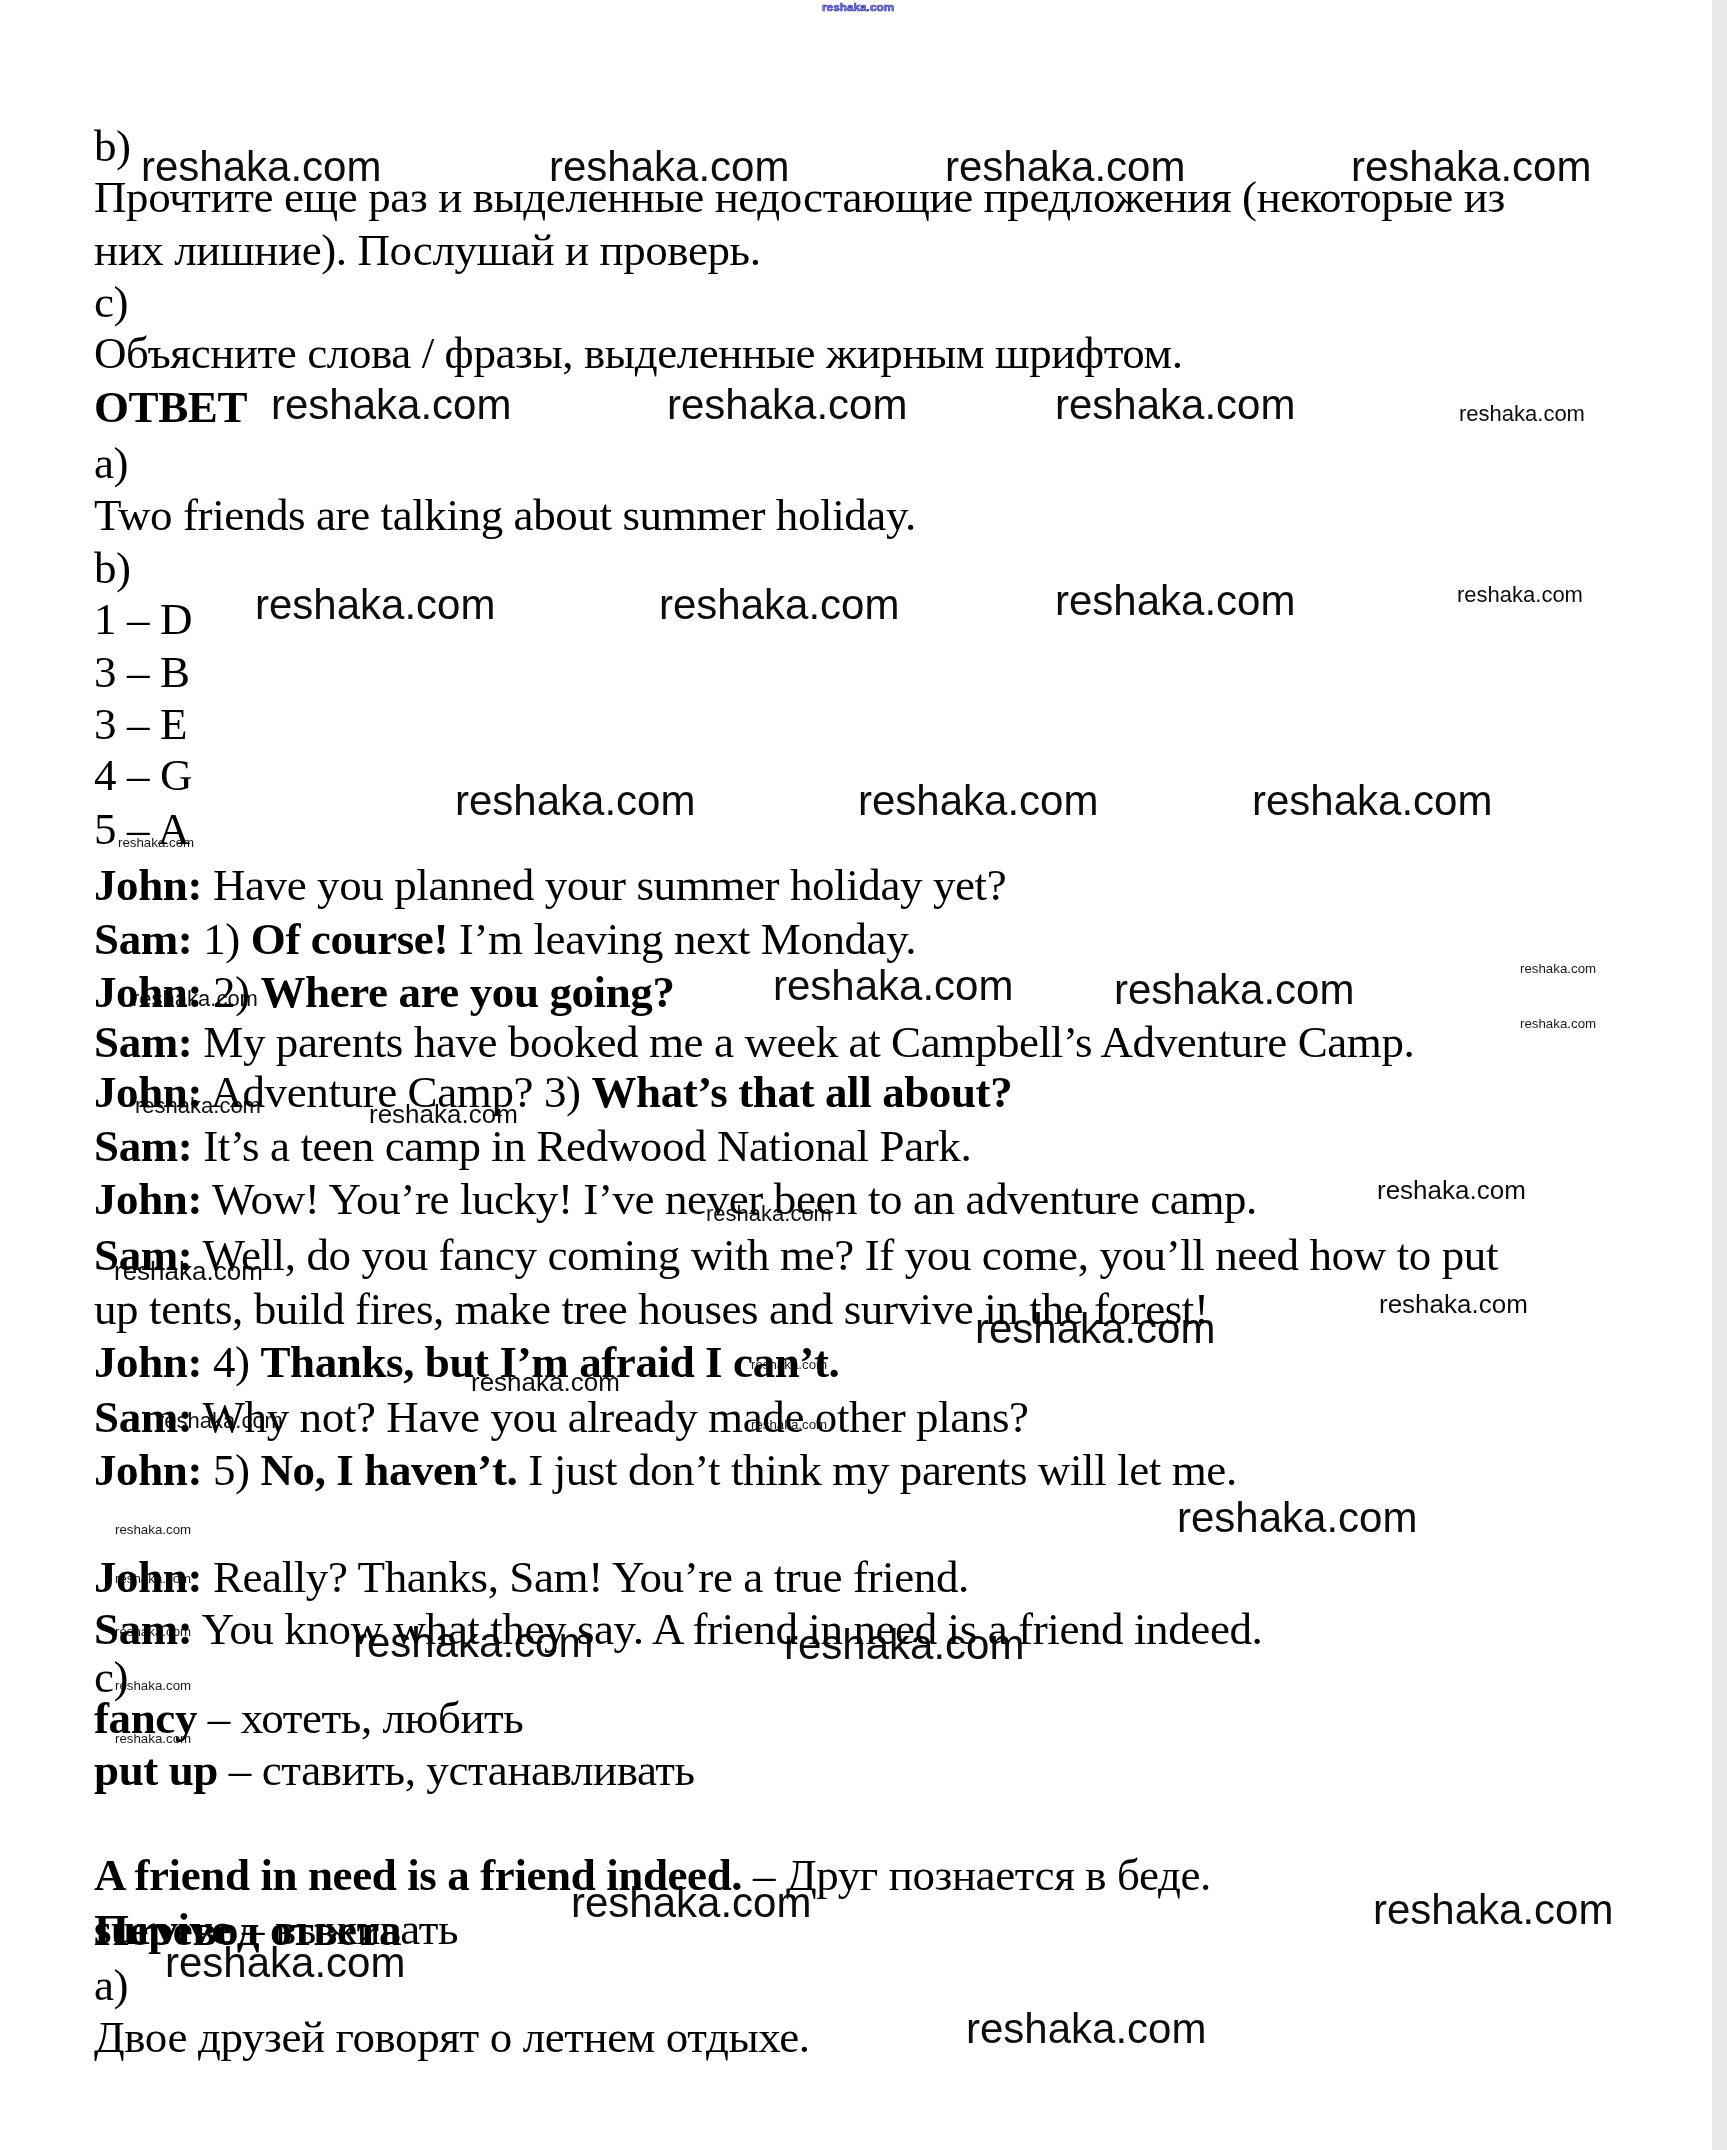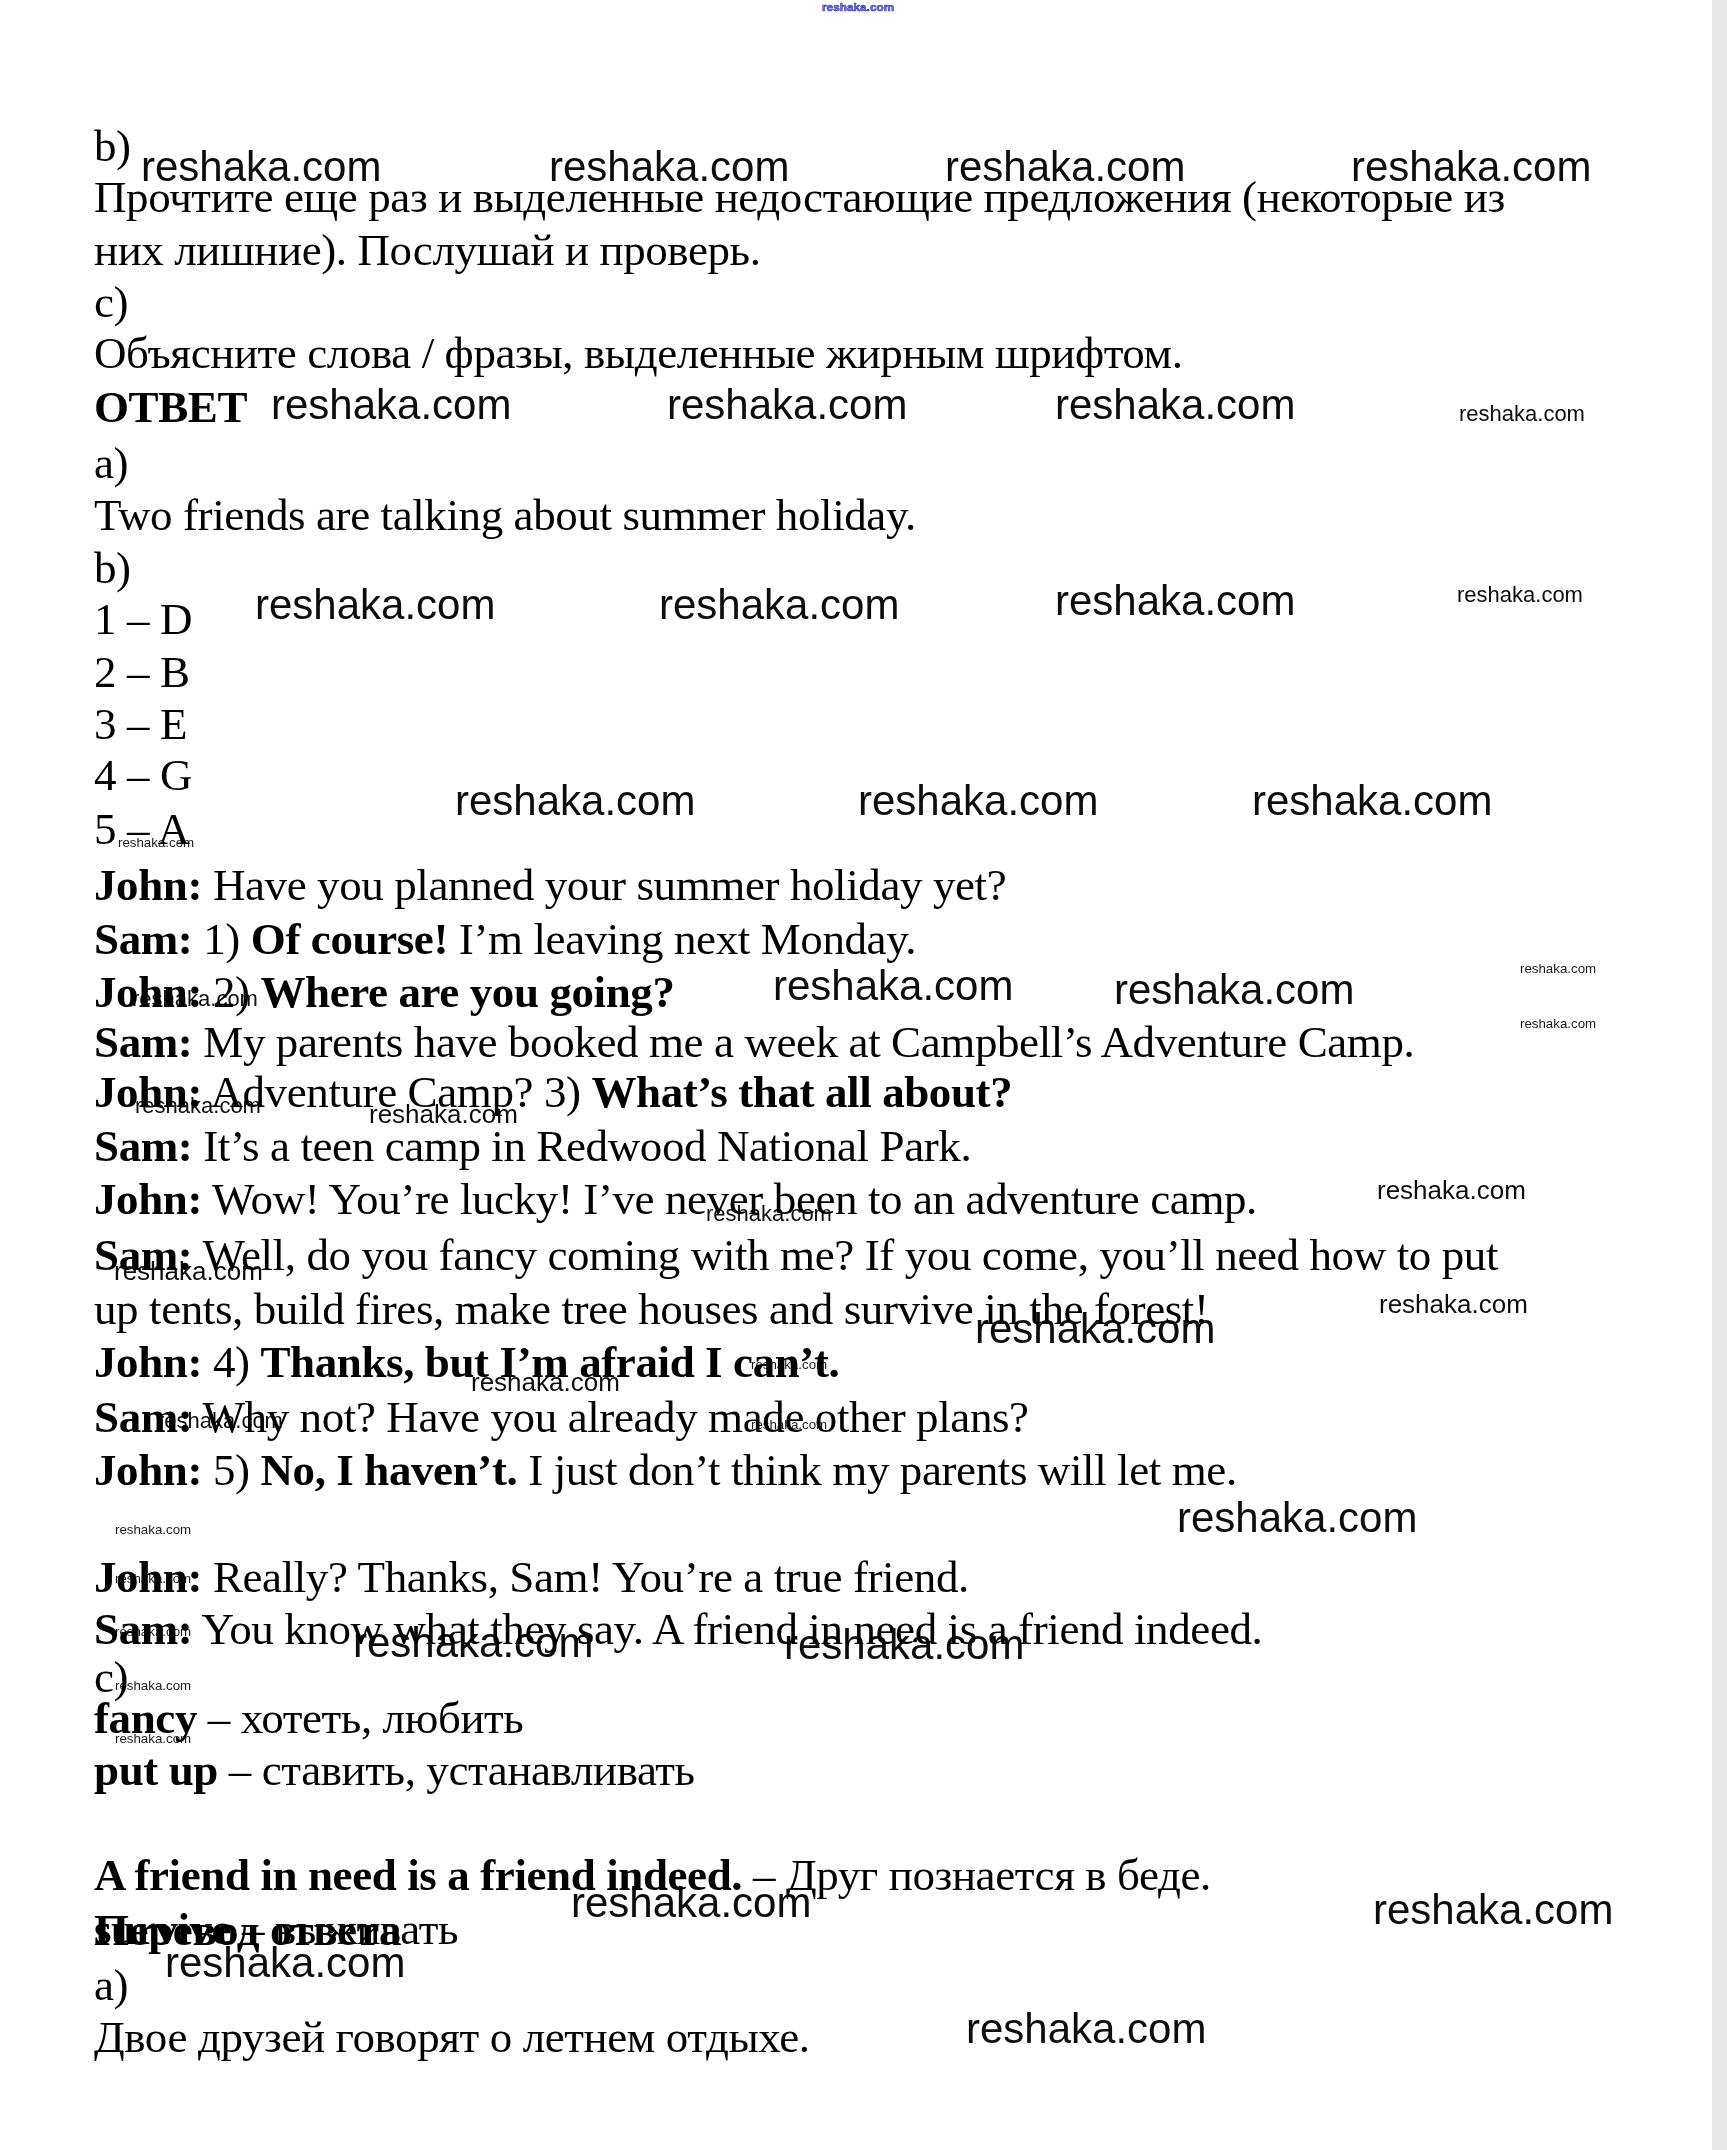--- a/index.html
+++ b/index.html
@@ -115,7 +115,7 @@
   <div class="line" style="top:544px">b)</div>
 
   <div class="line" style="top:595px">1 – D</div>
-  <div class="line" style="top:648px">2 – B</div>
+  <div class="line" style="top:648px">3 – B</div>
   <div class="line" style="top:700px">3 – E</div>
   <div class="line" style="top:751px">4 – G</div>
   <div class="line" style="top:805px">5 – A</div>

